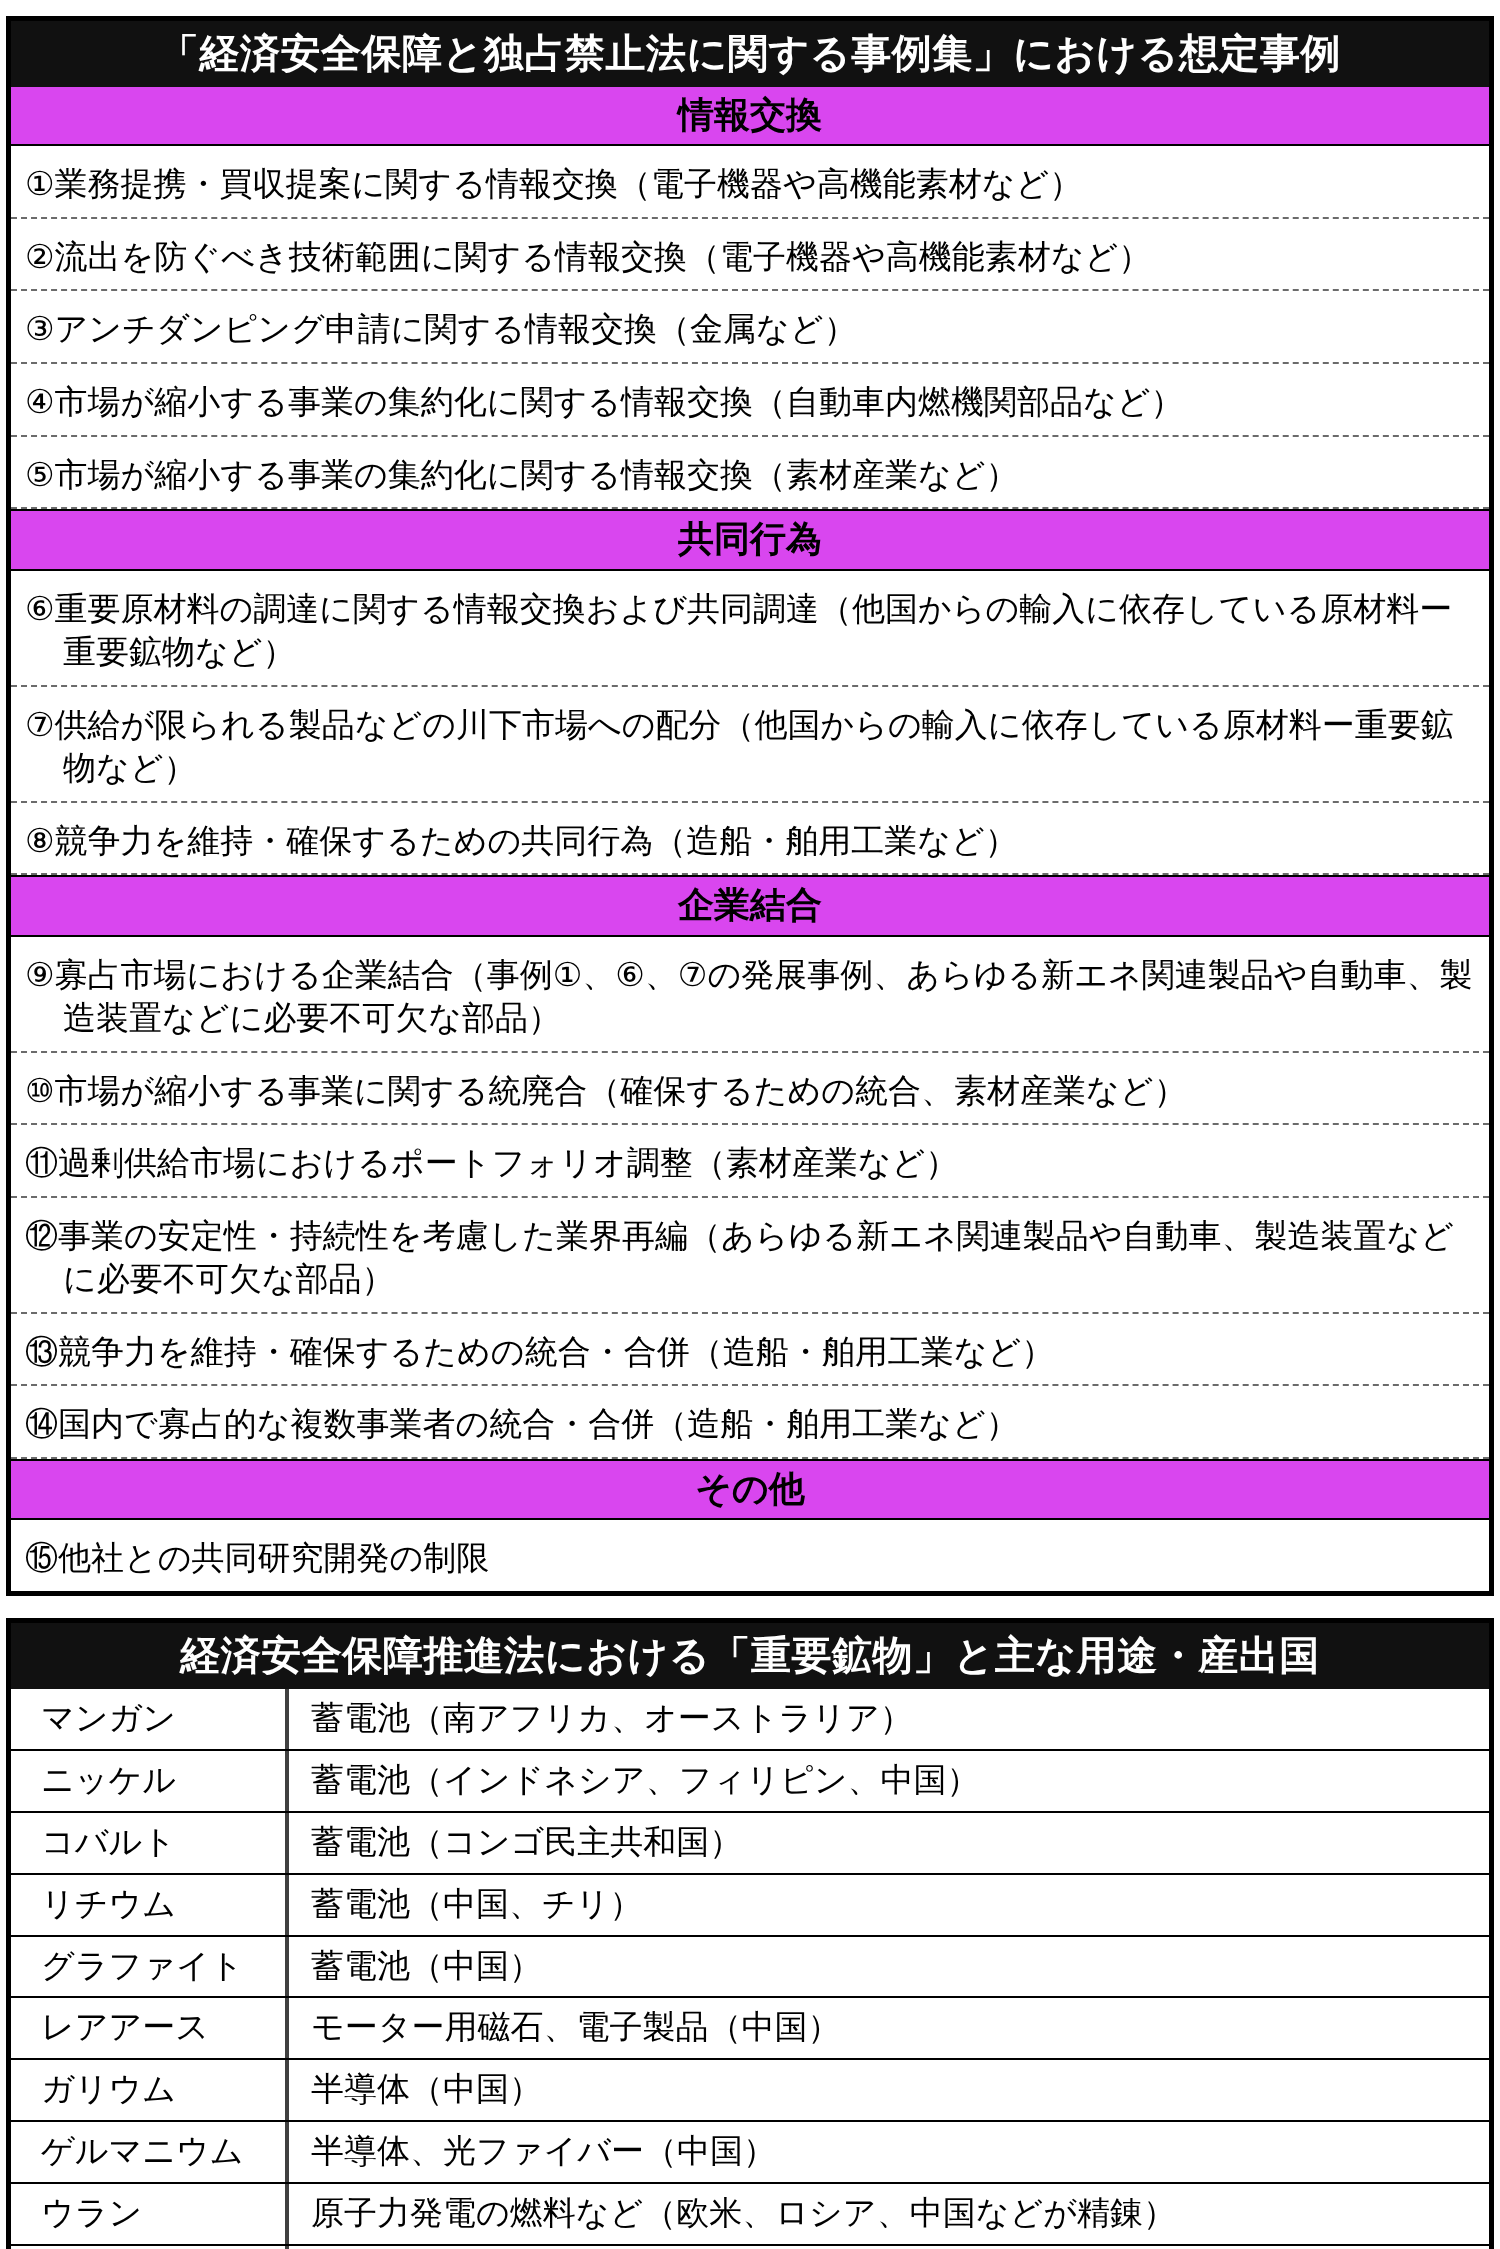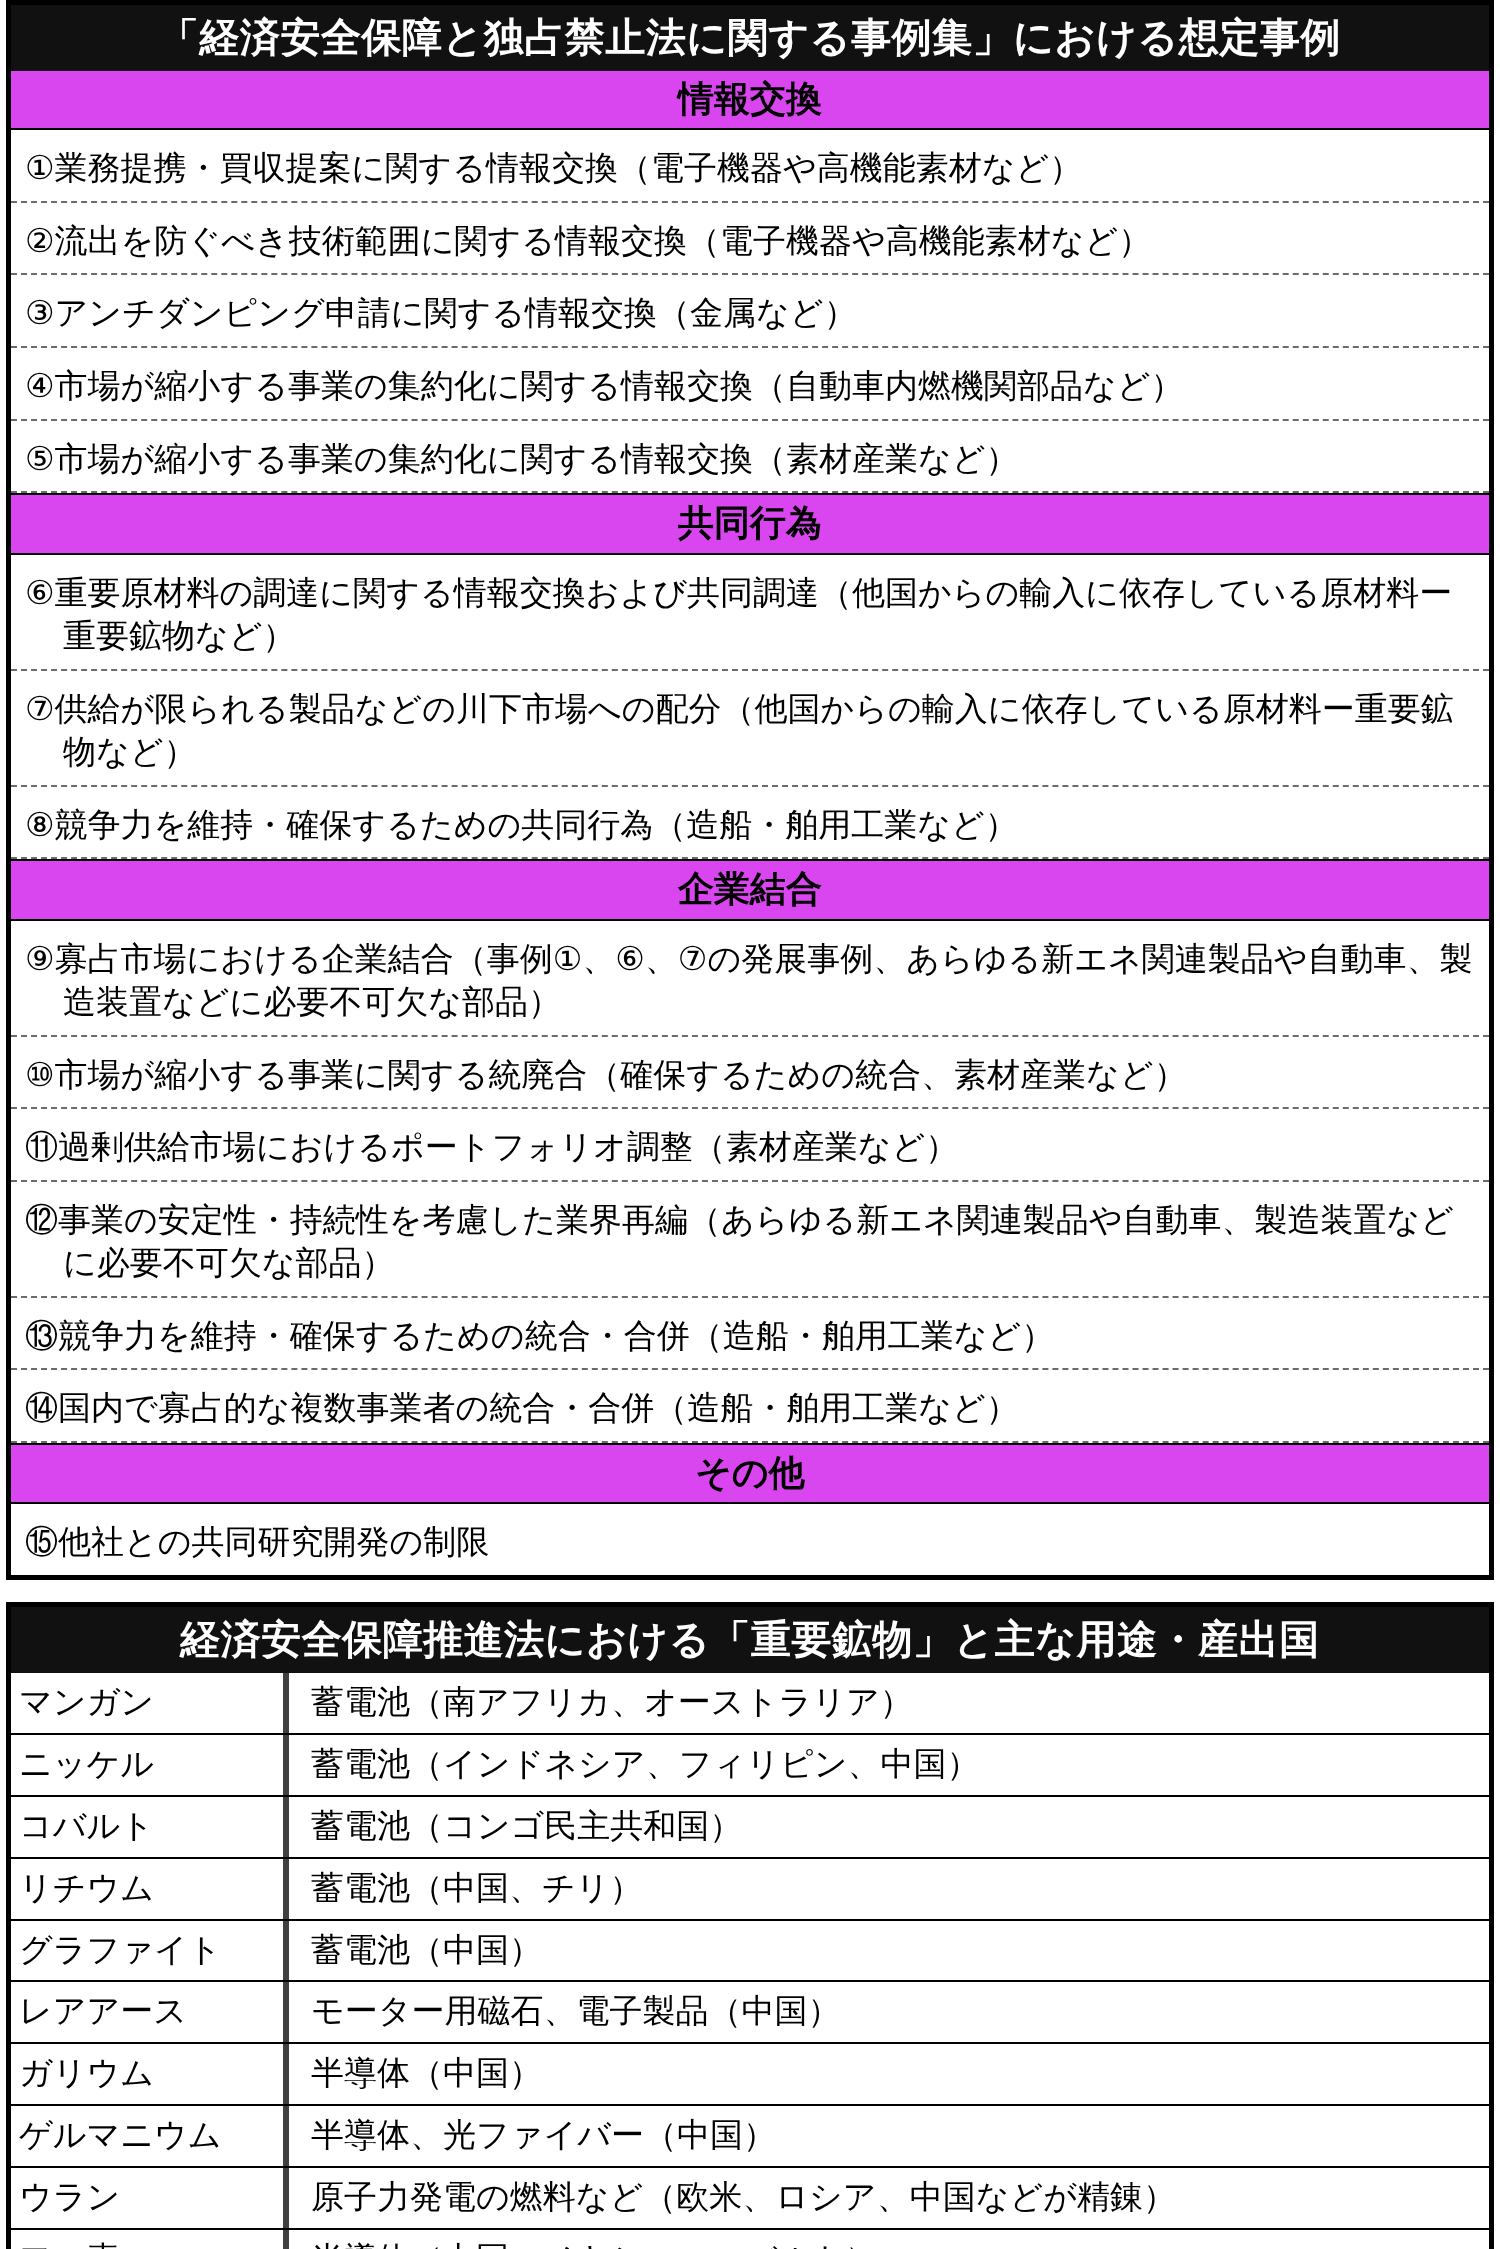--- a/index.html
+++ b/index.html
@@ -23,7 +23,7 @@
   .block {
     border: 5px solid #000;
     box-sizing: border-box;
-    margin: 0 6px;
+    margin: 16px 6px;
     background: #fff;
   }
   .block + .block {

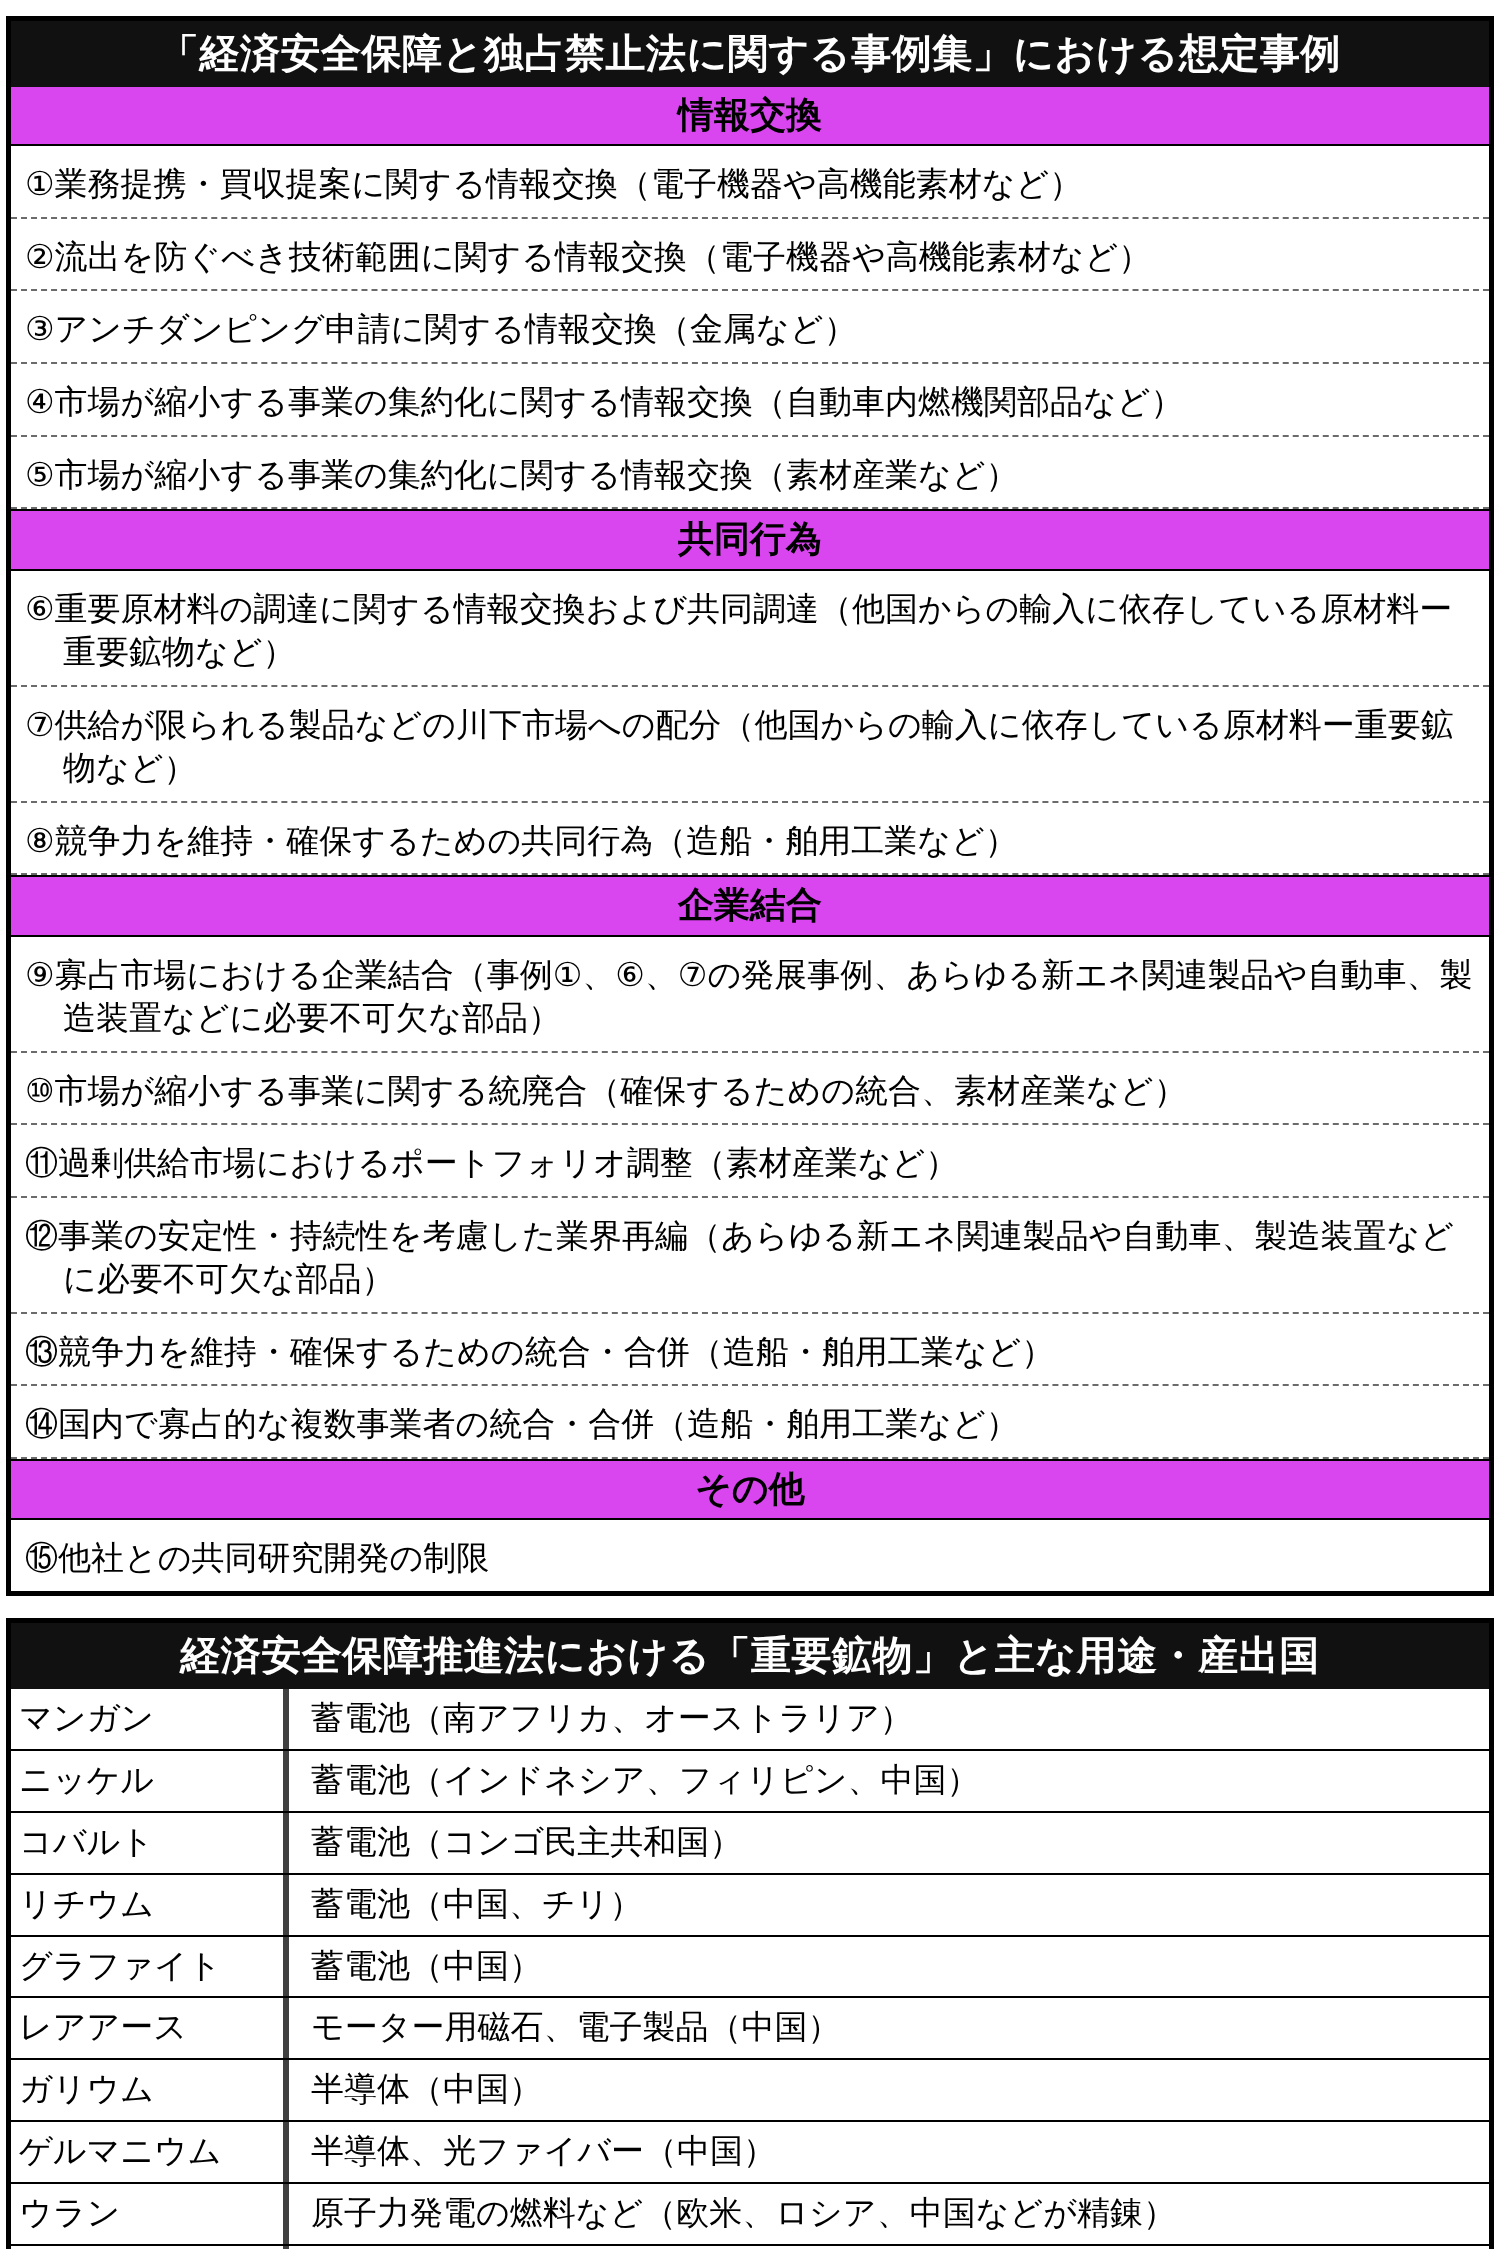--- a/index.html
+++ b/index.html
@@ -88,9 +88,9 @@
   .mineral-name {
     width: 278px;
     flex: 0 0 278px;
-    padding: 8px 8px 9px 8px;
-    box-sizing: border-box;
-    border-right: 6px solid #404040;
+    padding: 8px 8px 9px 30px;
+    box-sizing: border-box;
+    border-right: 4px solid #404040;
   }
   .mineral-use {
     flex: 1 1 auto;

